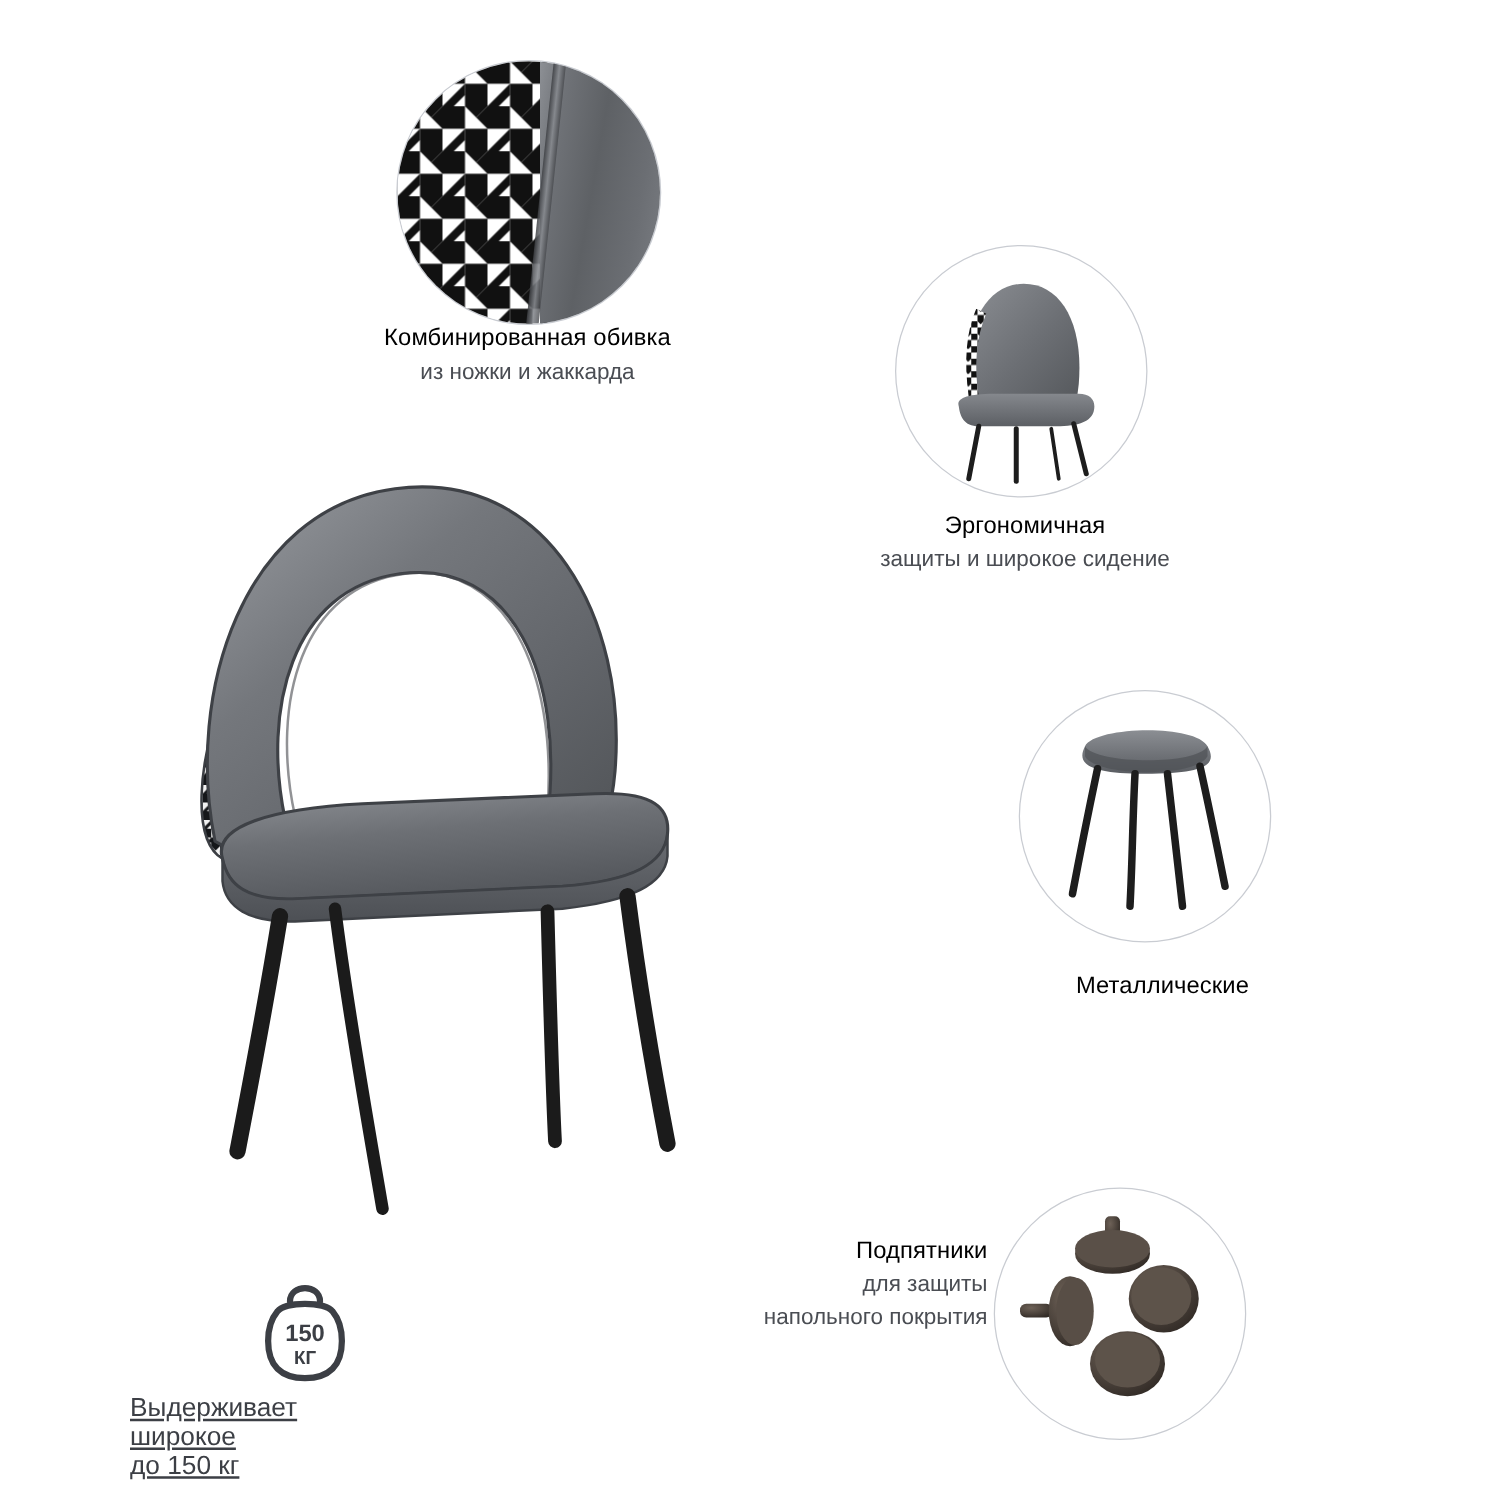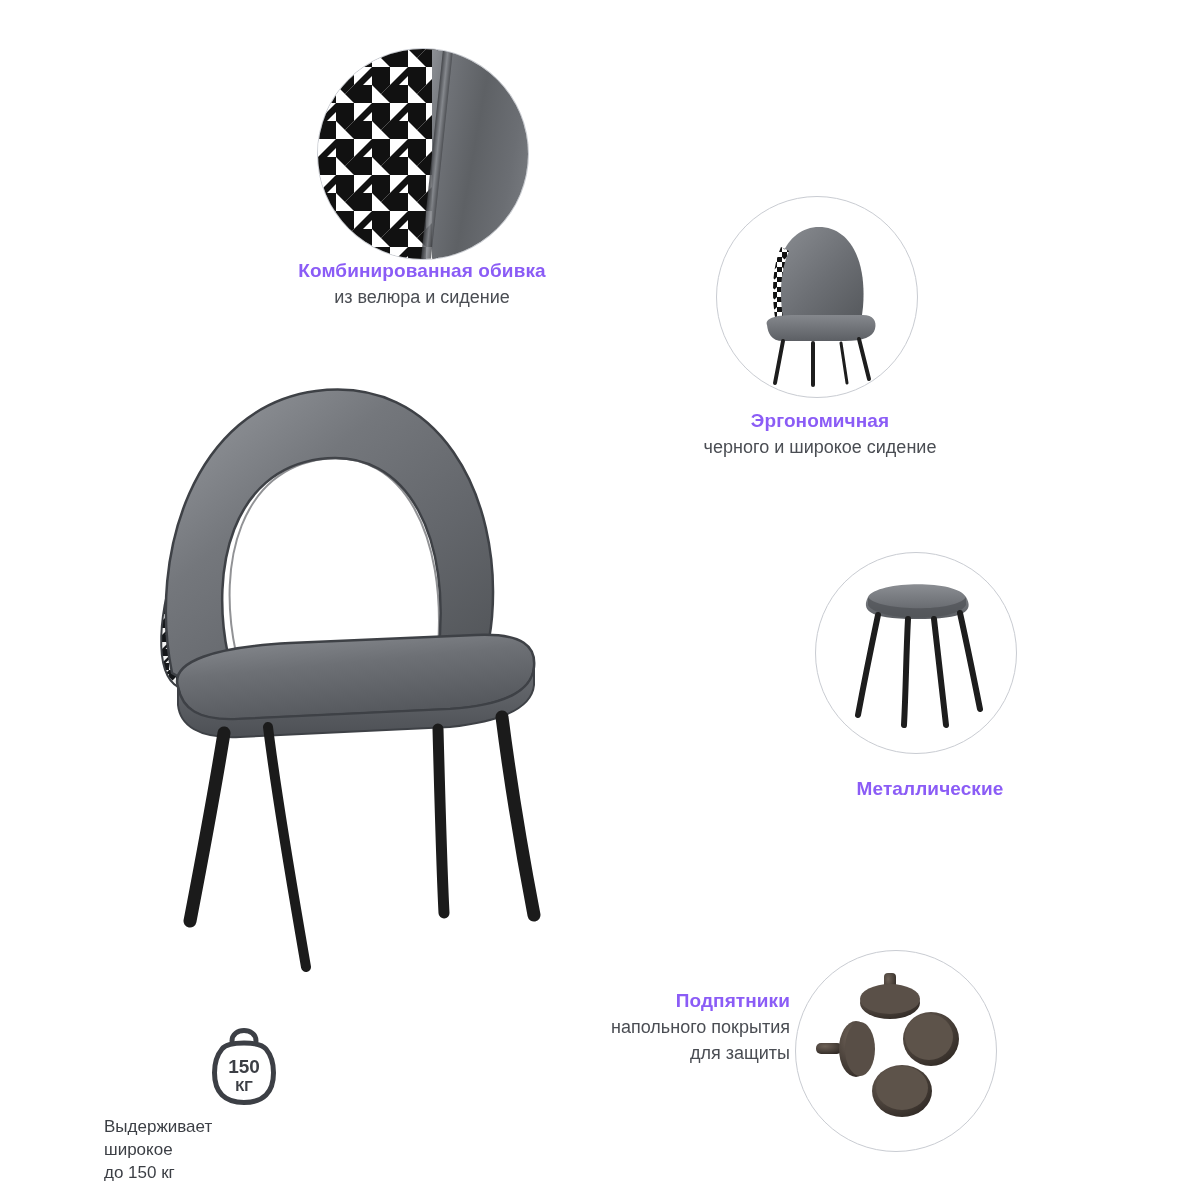--- a/index.html
+++ b/index.html
@@ -24,10 +24,10 @@
     text-align: center;
   }
   .feature-title {
-    font-weight: bold;
+    font-weight: normal;
     font-size: 19px;
     line-height: 26px;
-    color: #8b5cf6;
+    color: #000000;
     letter-spacing: .1px;
   }
   .feature-sub {

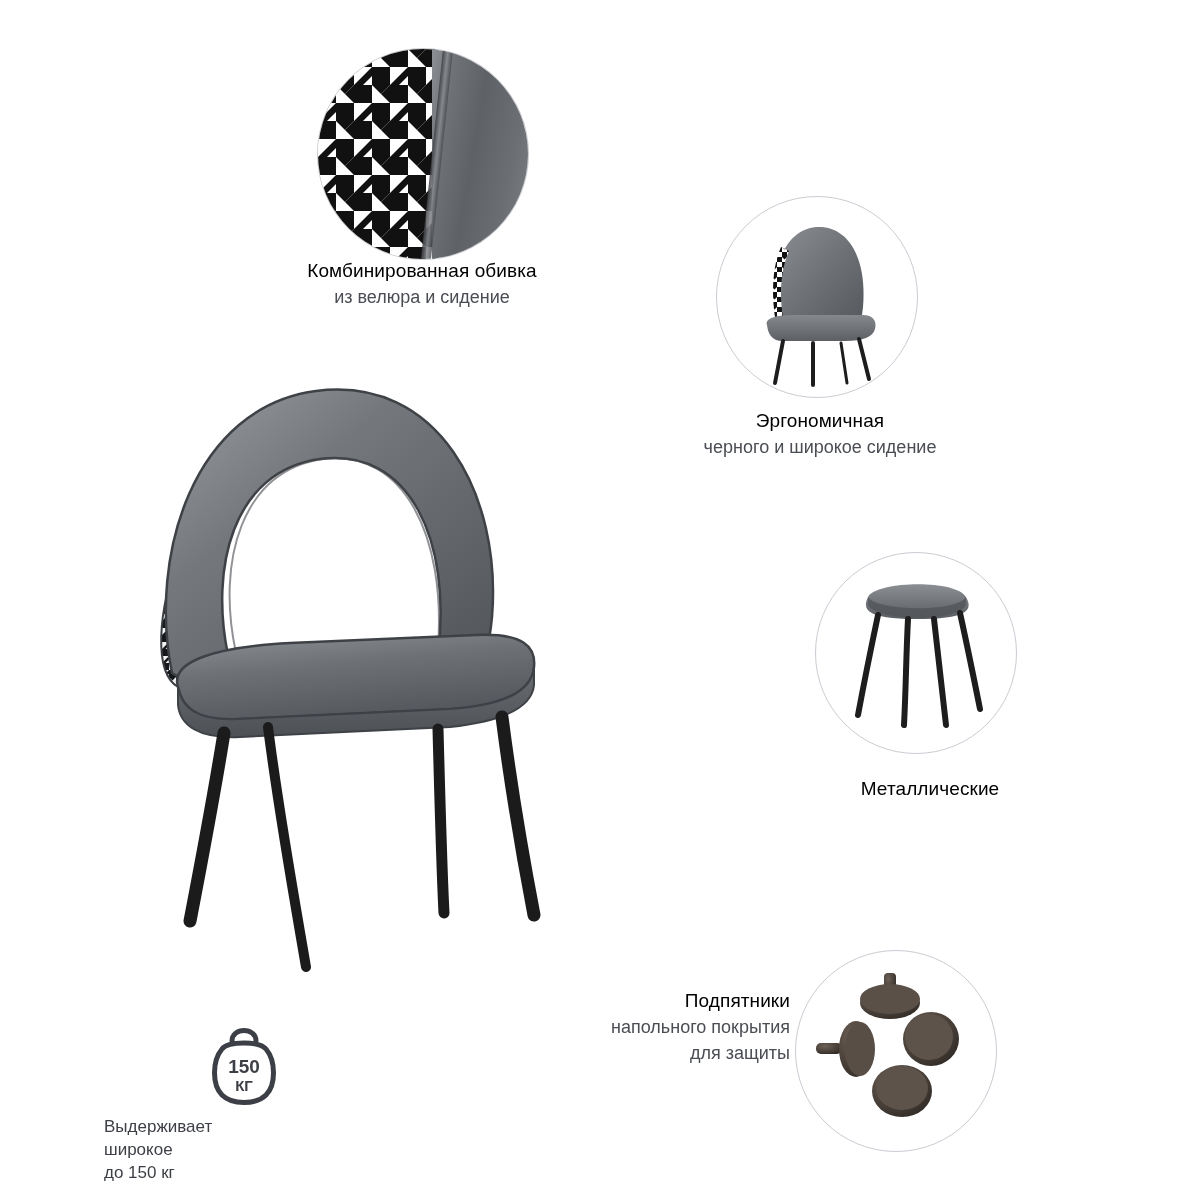--- a/index.html
+++ b/index.html
@@ -158,7 +158,7 @@
 
   <div class="feature" id="fabric-caption">
     <div class="feature-title">Комбинированная обивка</div>
-    <div class="feature-sub">из велюра и сидение</div>
+    <div class="feature-sub">из ножки и жаккарда</div>
   </div>
 
   <div class="circle" id="ergo-circle">

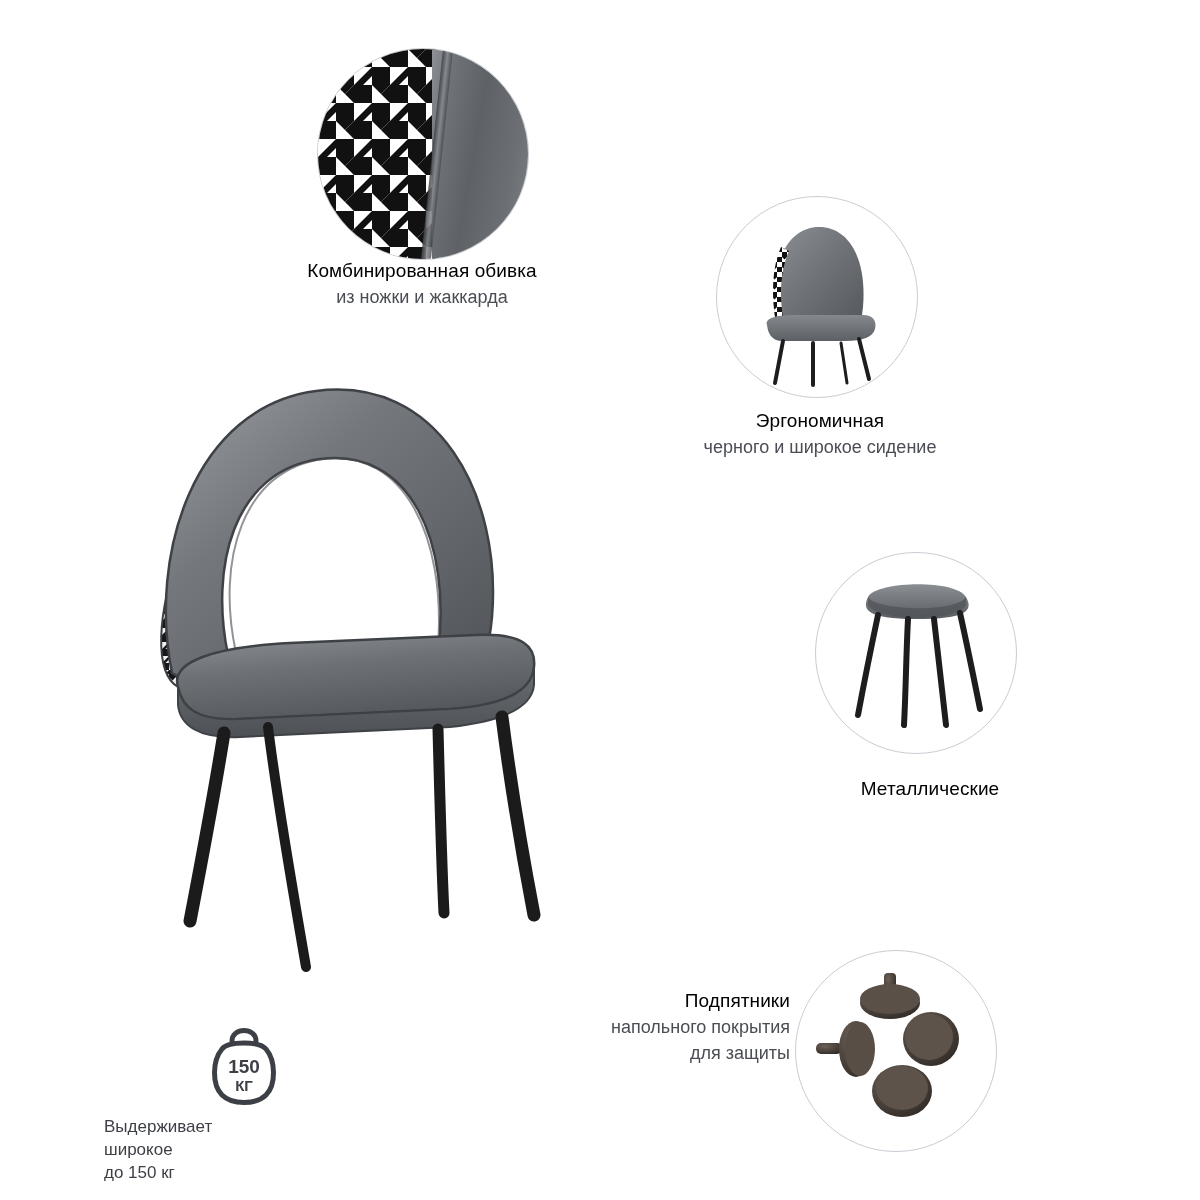--- a/index.html
+++ b/index.html
@@ -199,7 +199,7 @@
 
   <div class="feature" id="ergo-caption">
     <div class="feature-title">Эргономичная</div>
-    <div class="feature-sub">черного и широкое сидение</div>
+    <div class="feature-sub">защиты и широкое сидение</div>
   </div>
 
   <div class="circle" id="legs-circle">

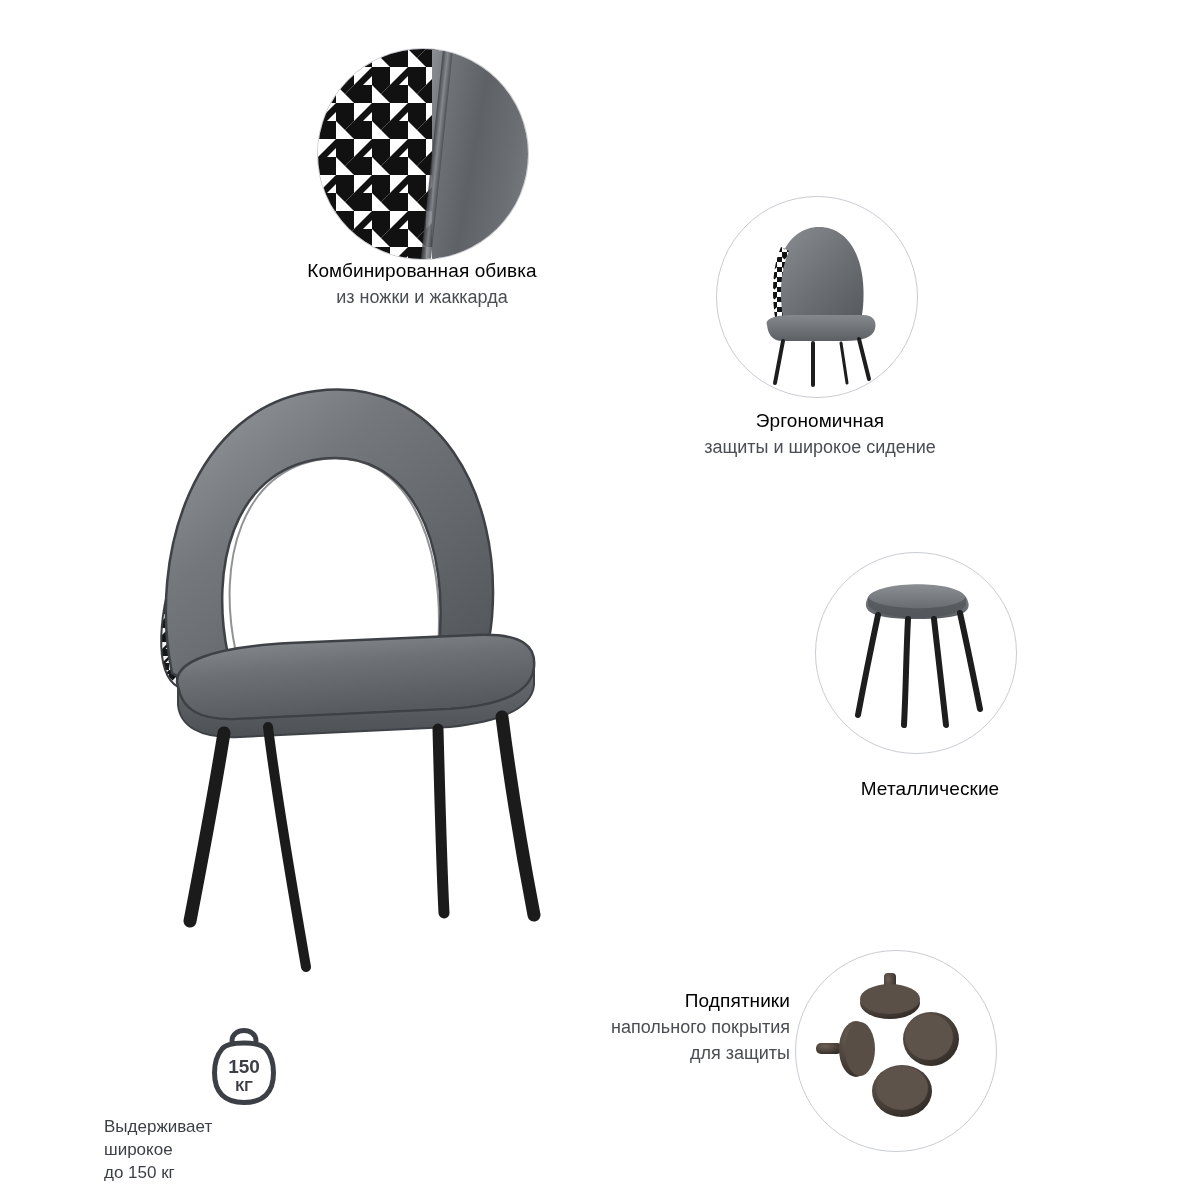--- a/index.html
+++ b/index.html
@@ -257,8 +257,8 @@
 
   <div class="feature" id="glides-caption">
     <div class="feature-title">Подпятники</div>
+    <div class="feature-sub">для защиты</div>
     <div class="feature-sub">напольного покрытия</div>
-    <div class="feature-sub">для защиты</div>
   </div>
 
   <div id="main-chair">

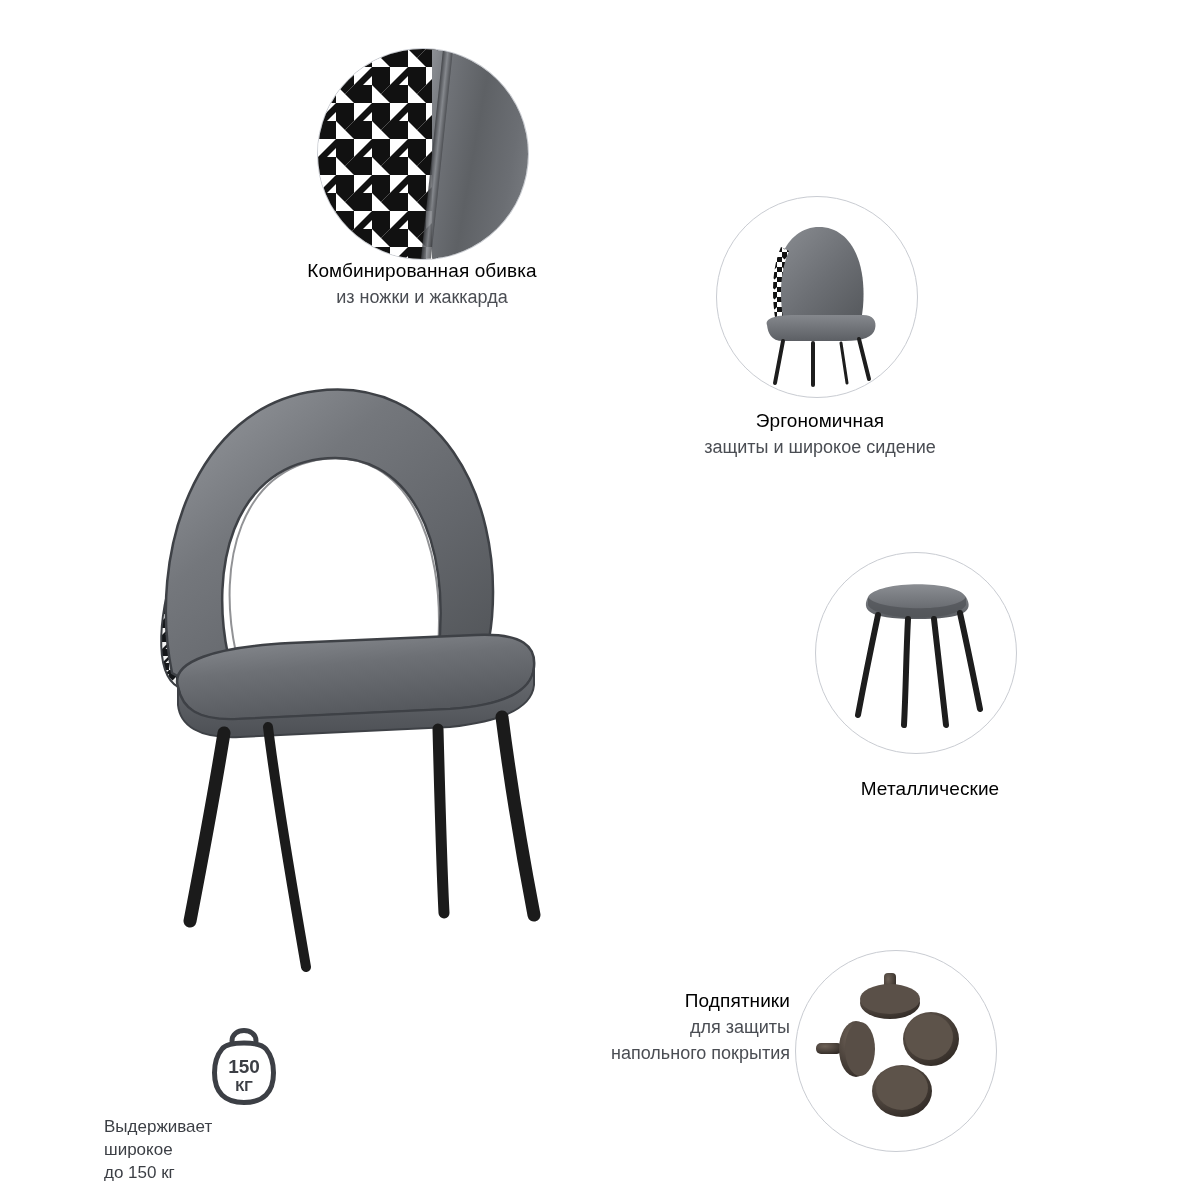--- a/index.html
+++ b/index.html
@@ -115,9 +115,10 @@
     position: relative;
   }
   .weight-caption {
-    font-size: 17px;
+    font-size: 21px;
     line-height: 23px;
     color: #3c3f45;
+    text-decoration: underline;
   }
 
   

